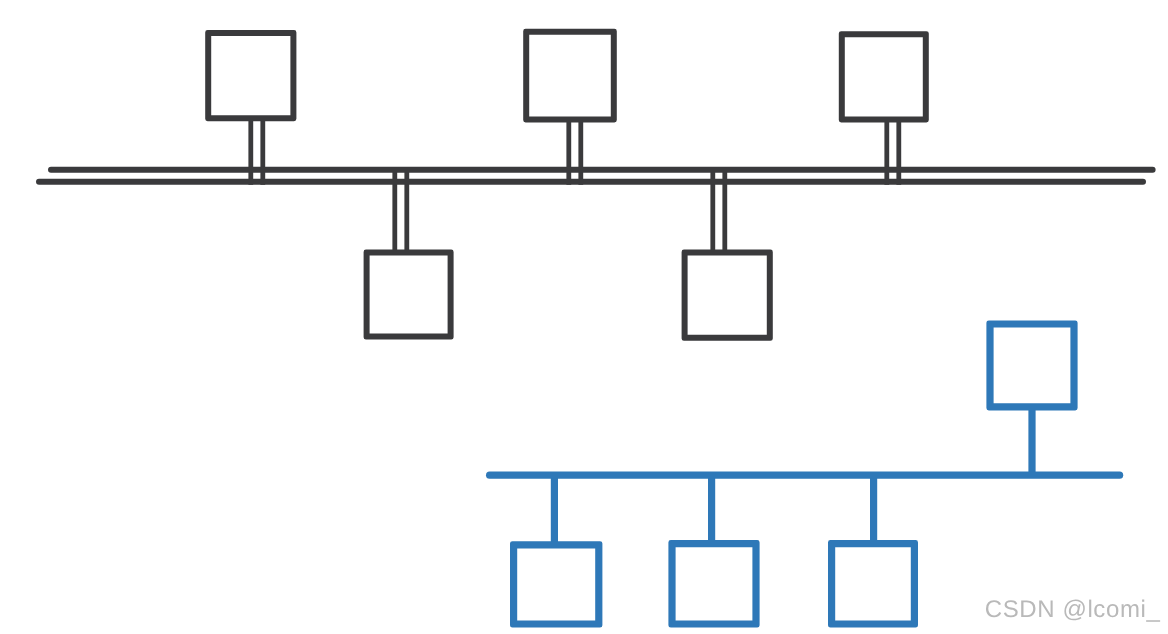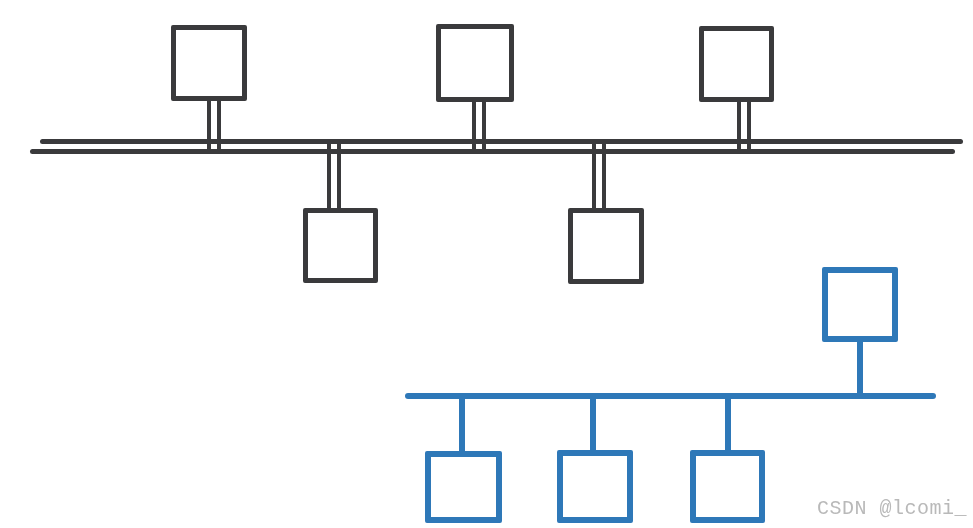--- a/index.html
+++ b/index.html
@@ -61,7 +61,6 @@
     letter-spacing: 0.5px;
     color: var(--watermark, #b9b9b9);
     user-select: none;
-    font-family: Liberation Mono, monospace;
   }
 </style>
 </head>

